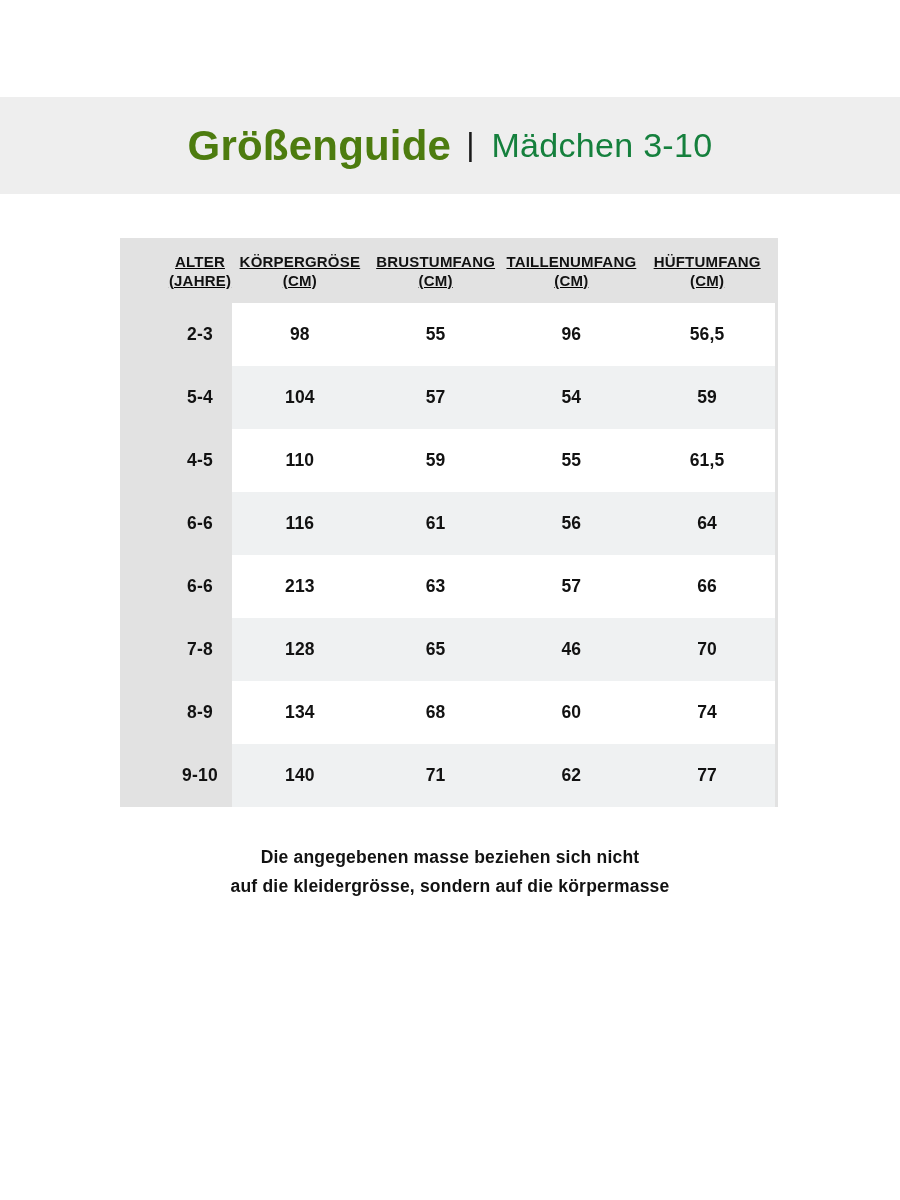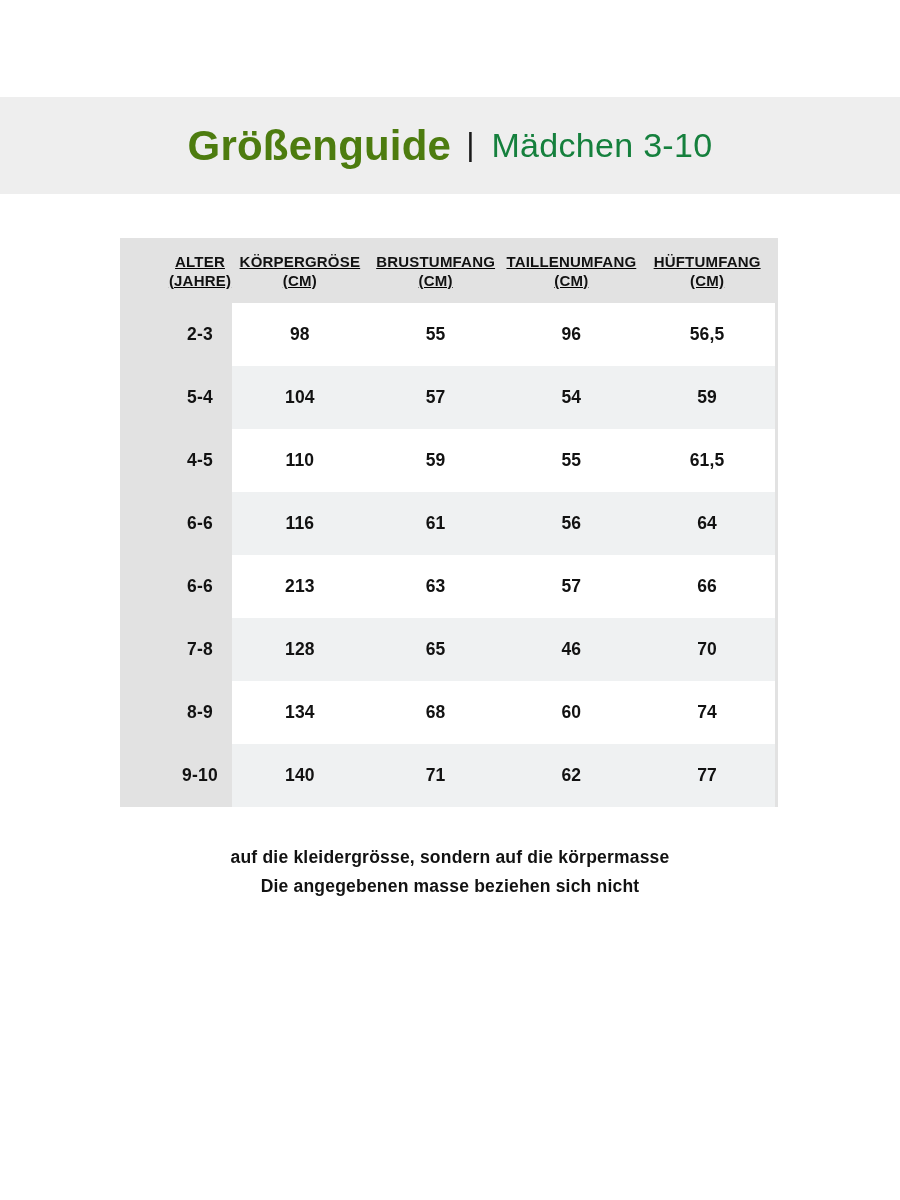--- a/index.html
+++ b/index.html
@@ -215,8 +215,8 @@
   </div>
 
   <div class="footer-note">
+    <div>Die angegebenen masse beziehen sich nicht</div>
     <div>auf die kleidergrösse, sondern auf die körpermasse</div>
-    <div>Die angegebenen masse beziehen sich nicht</div>
   </div>
 
 </div>

